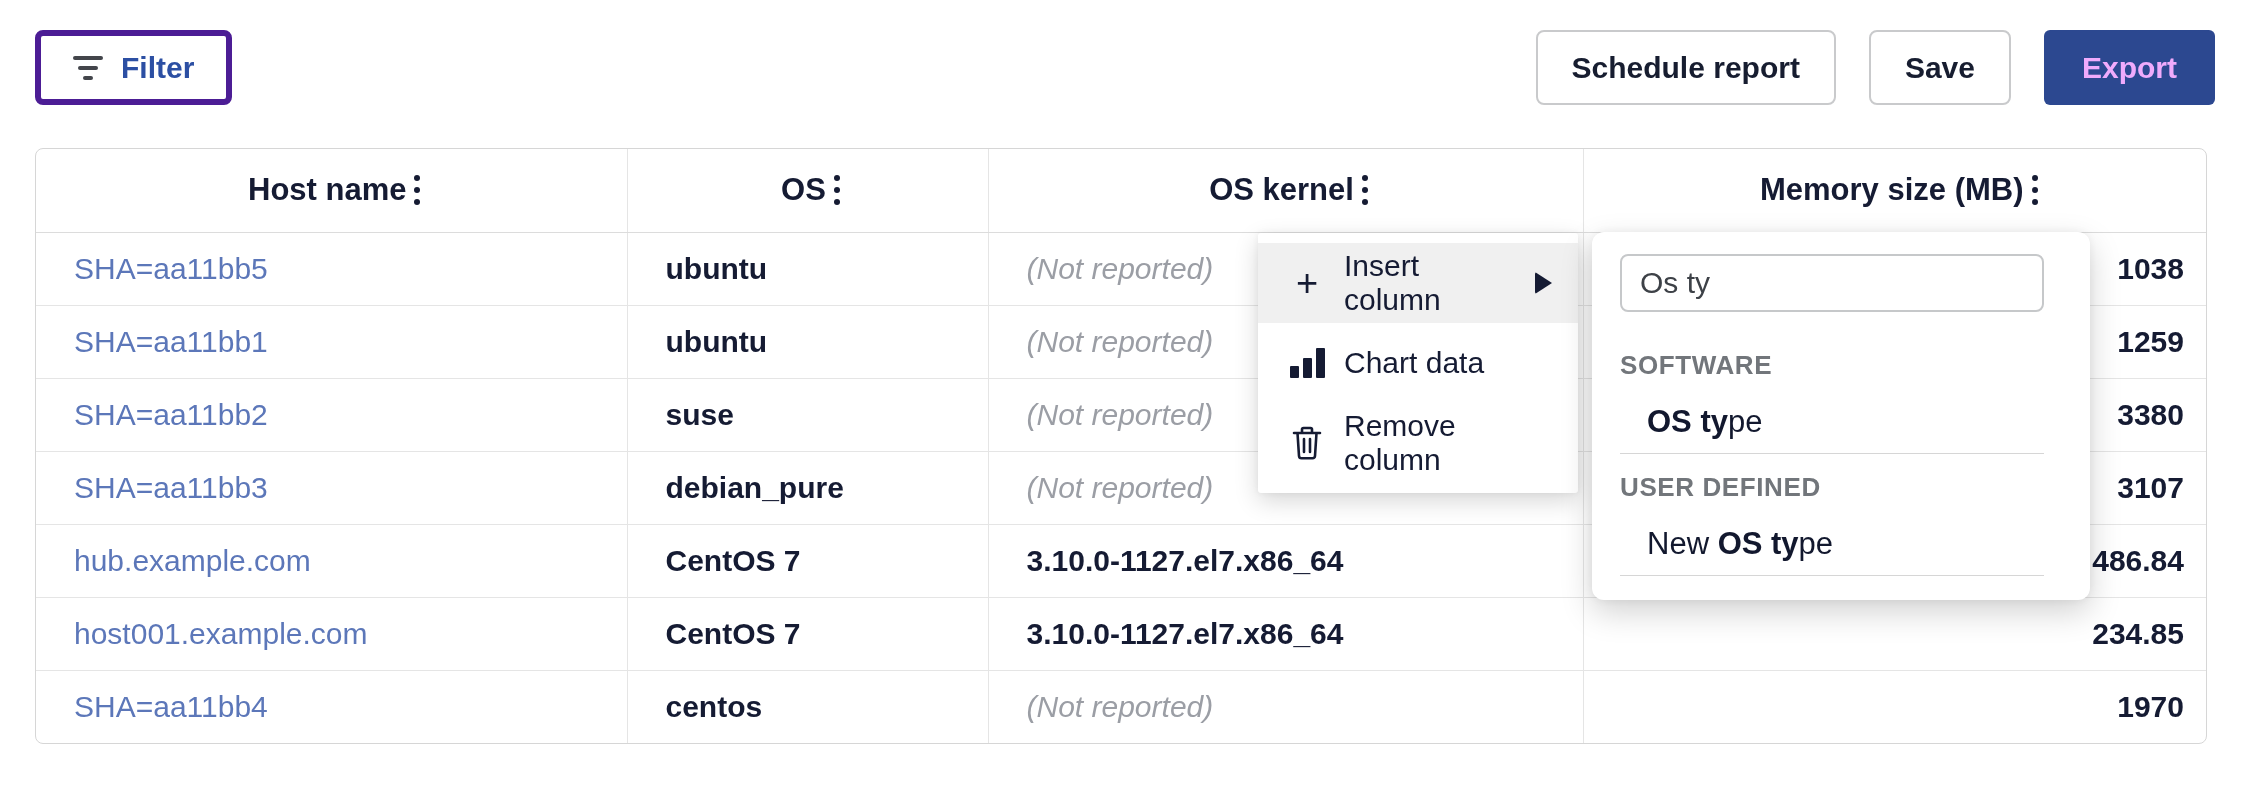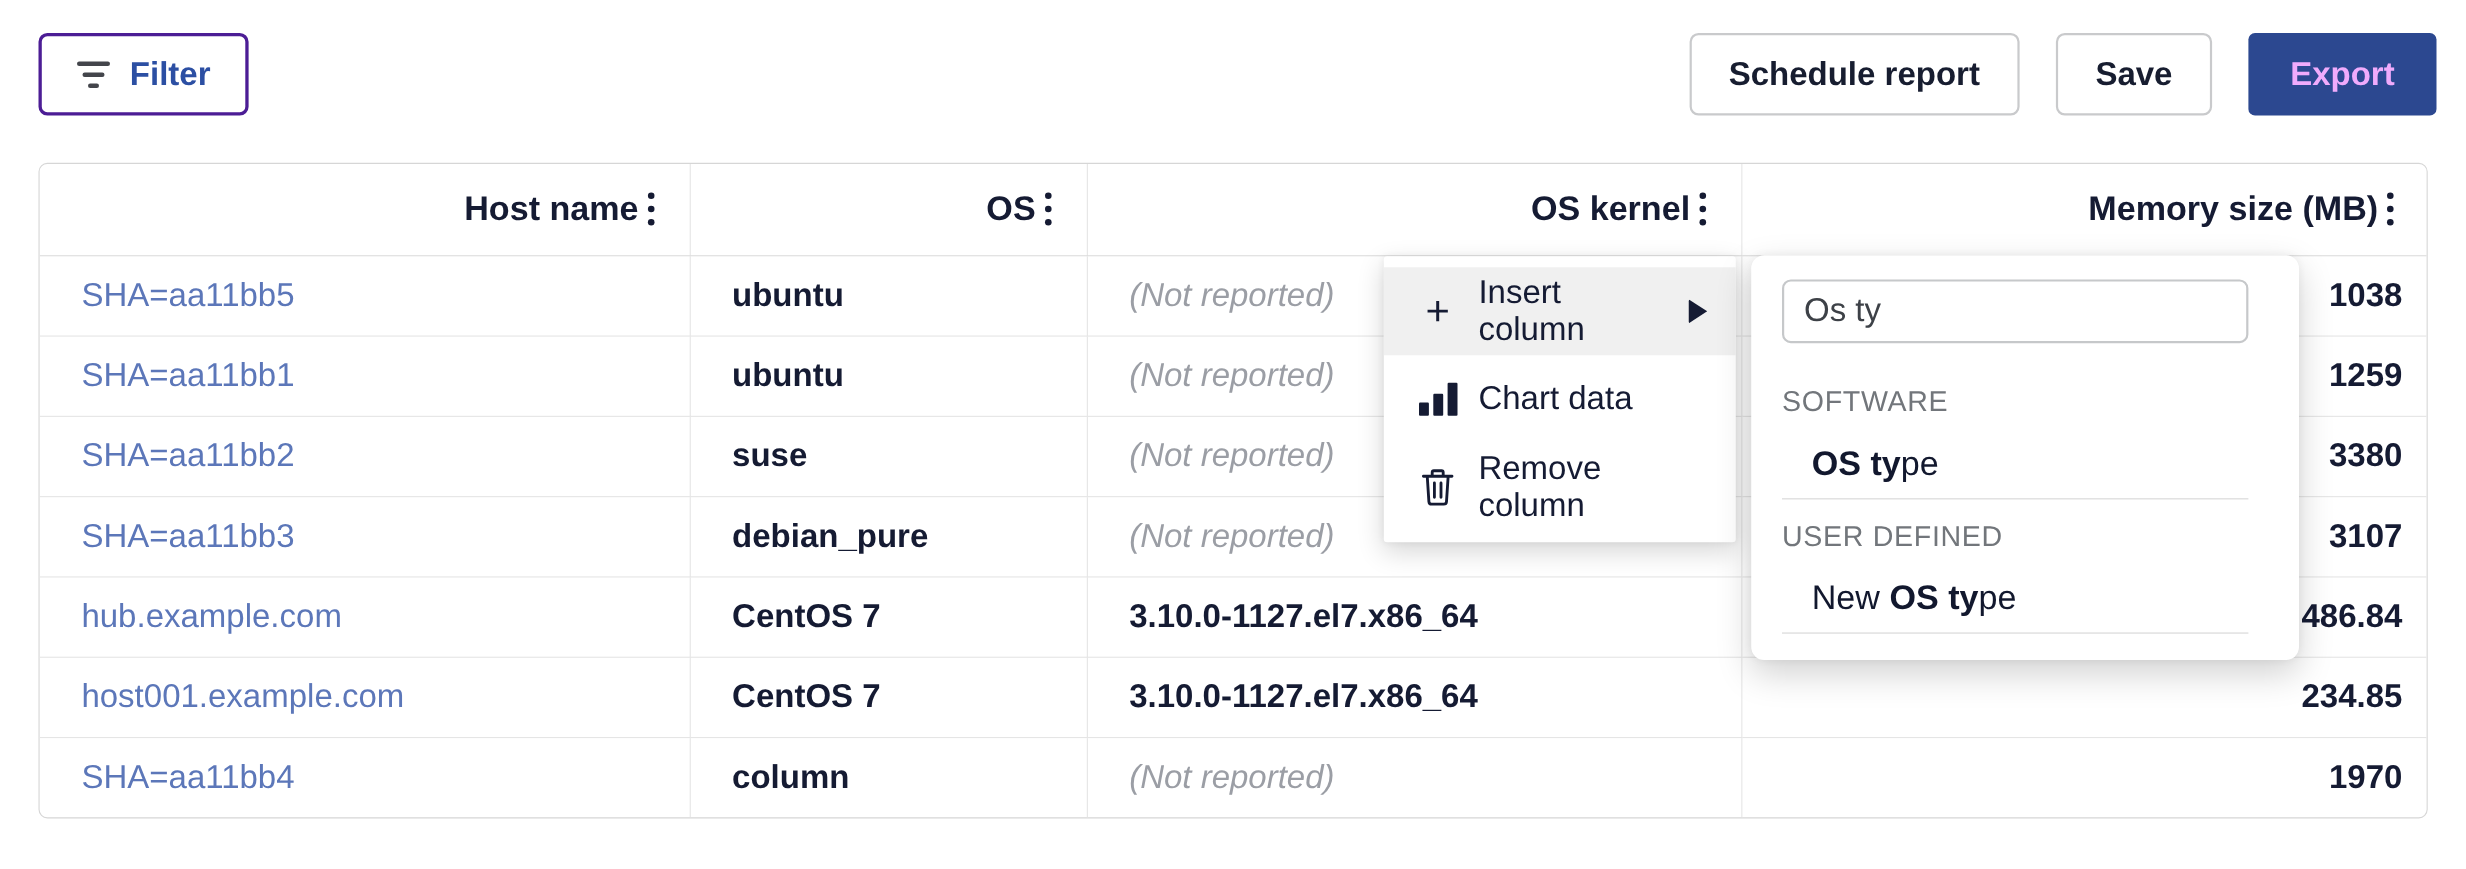--- a/index.html
+++ b/index.html
@@ -10,7 +10,7 @@
   .toolbar{display:flex;justify-content:space-between;align-items:flex-start;padding:30px 27px 0 35px;}
   .btn{height:75px;border-radius:8px;font-size:30px;display:inline-flex;align-items:center;justify-content:center;
     background:#ffffff;cursor:pointer;font-family:inherit;}
-  .btn-filter{border:3px solid #4c1d95;color:#2c4fa3;font-weight:700;padding:0 32px;gap:18px;}
+  .btn-filter{border:6px solid #4c1d95;color:#2c4fa3;font-weight:700;padding:0 32px;gap:18px;}
   .filter-icon{display:inline-flex;flex-direction:column;gap:6px;align-items:center;}
   .filter-icon i{display:block;height:4px;background:#43454b;border-radius:2px;}
   .filter-icon i:nth-child(1){width:30px;}

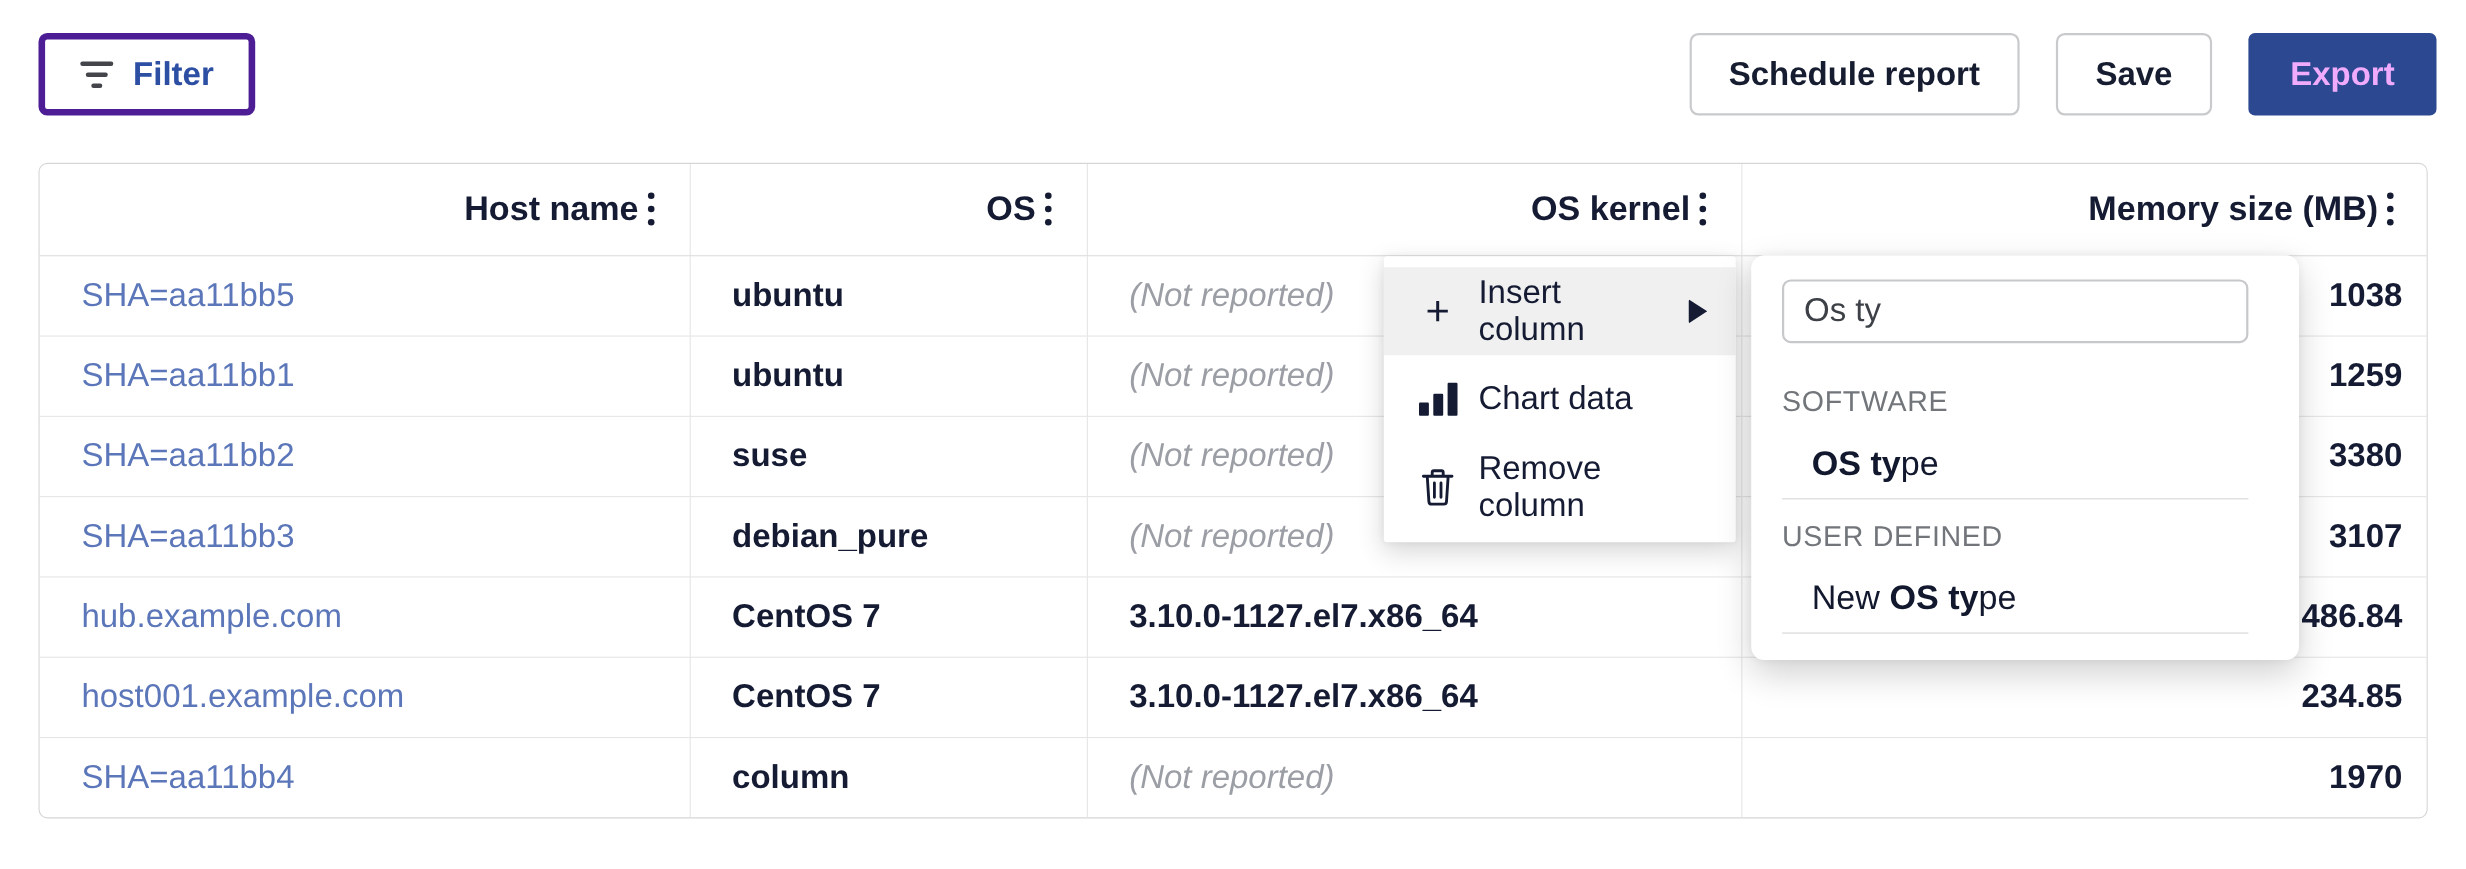--- a/index.html
+++ b/index.html
@@ -29,7 +29,7 @@
   tbody tr:last-child td{border-bottom:none;}
   th{height:83px;font-size:31px;font-weight:700;color:#151b33;border-bottom:1px solid #dcdcdc;}
   td{height:73px;font-size:30px;font-weight:600;color:#151b33;}
-  .th-inner{display:flex;align-items:center;justify-content:flex-end;}
+  .th-inner{display:flex;align-items:center;justify-content:center;}
   .kebab{background:none;border:none;display:inline-flex;flex-direction:column;gap:6px;align-items:center;padding:8px;cursor:pointer;}
   .kebab .dot{width:6px;height:6px;border-radius:50%;background:#151b33;display:block;}
   a.host-link{color:#5c77b9;text-decoration:none;font-weight:400;cursor:pointer;}

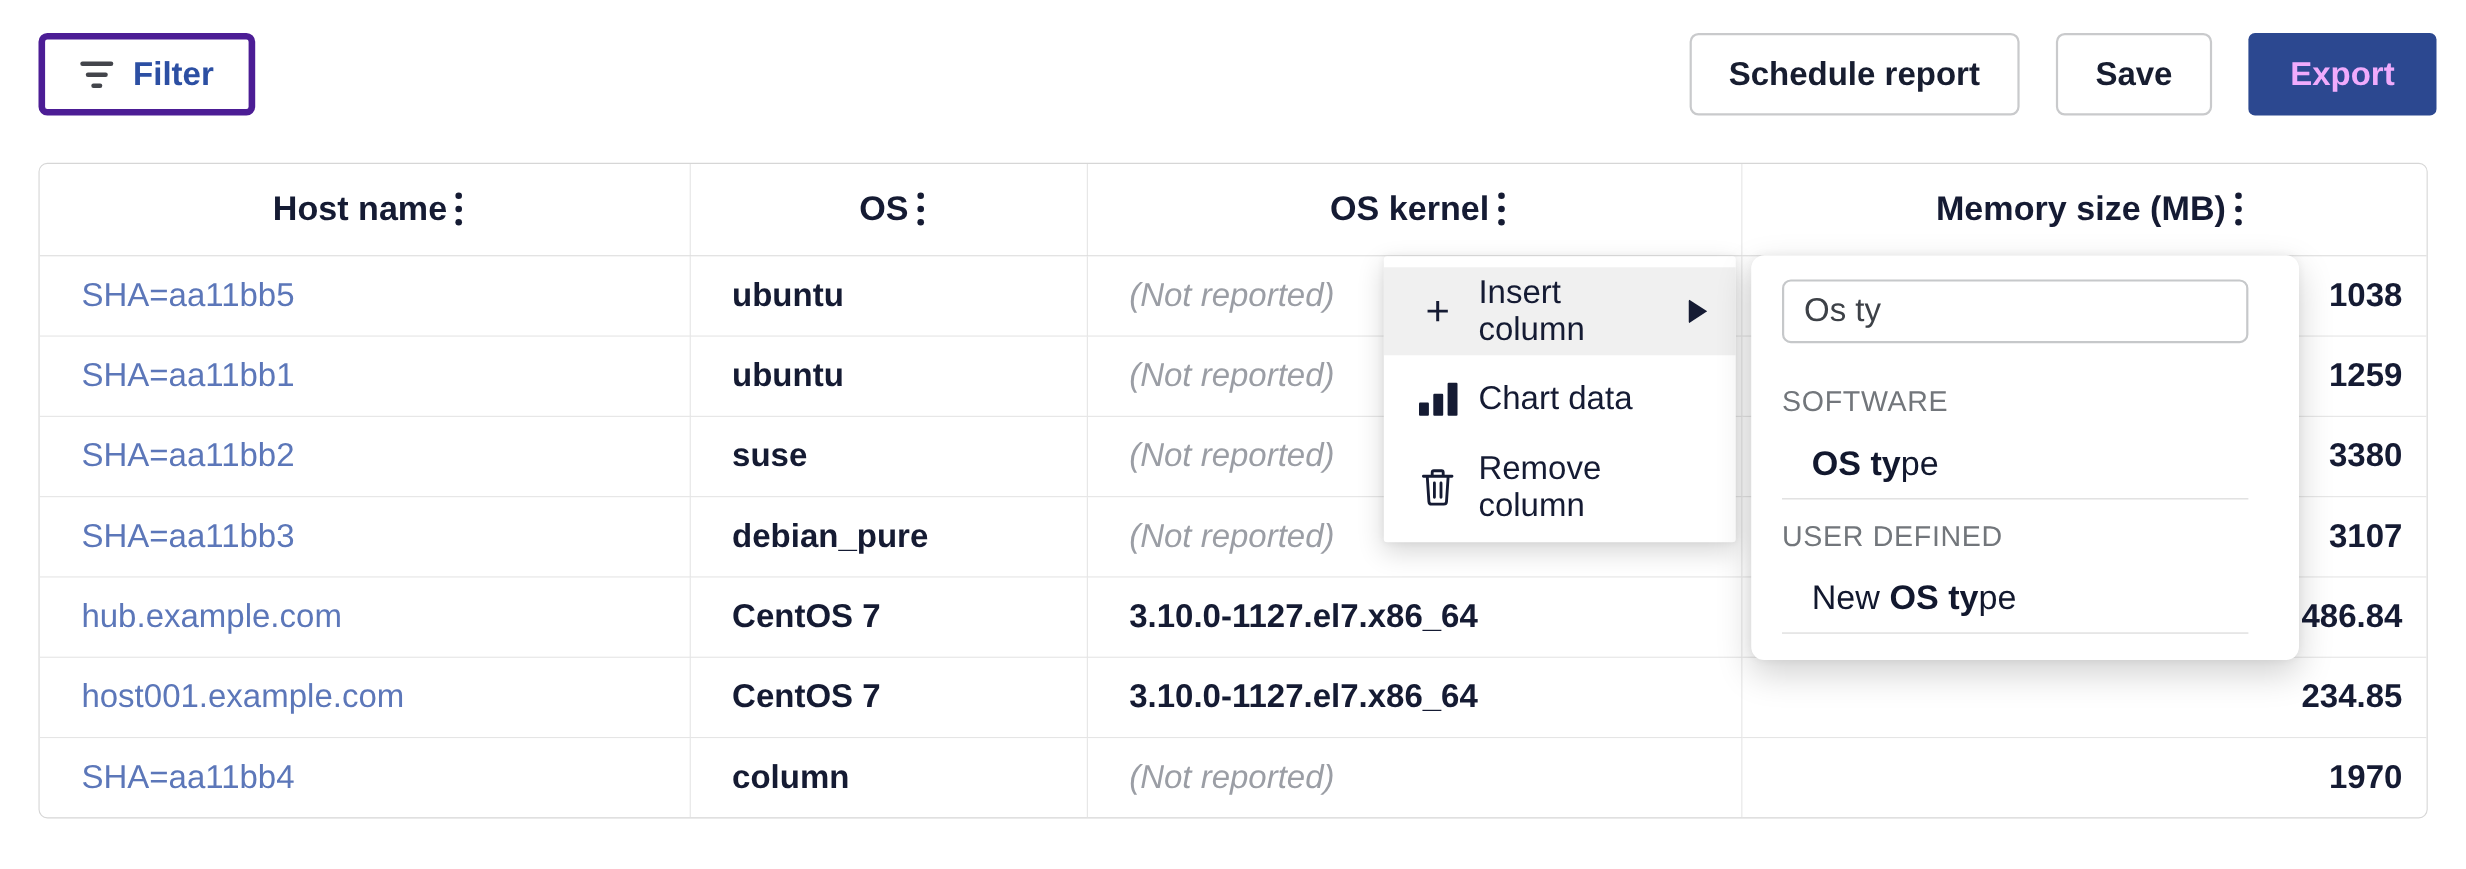--- a/index.html
+++ b/index.html
@@ -57,7 +57,7 @@
     z-index:6;box-shadow:0 12px 32px rgba(0,0,0,0.18),0 0 8px rgba(0,0,0,0.06);padding:22px 46px 16px 28px;}
   .popover-search{width:424px;height:58px;border:2px solid #c6c8ca;border-radius:8px;font-size:30px;color:#3d4147;
     padding:0 18px;font-family:inherit;outline:none;background:#fff;}
-  .section-heading{margin-top:38px;font-size:26px;font-weight:400;color:#72767b;letter-spacing:0.6px;line-height:30px;}
+  .section-heading{margin-top:38px;font-size:26px;font-weight:700;color:#72767b;letter-spacing:0.6px;line-height:30px;}
   .option{margin-top:24px;padding-left:27px;font-size:31px;color:#12182e;line-height:36px;cursor:pointer;}
   .option .match{font-weight:700;}
   .option .pre,.option .post{font-weight:400;}

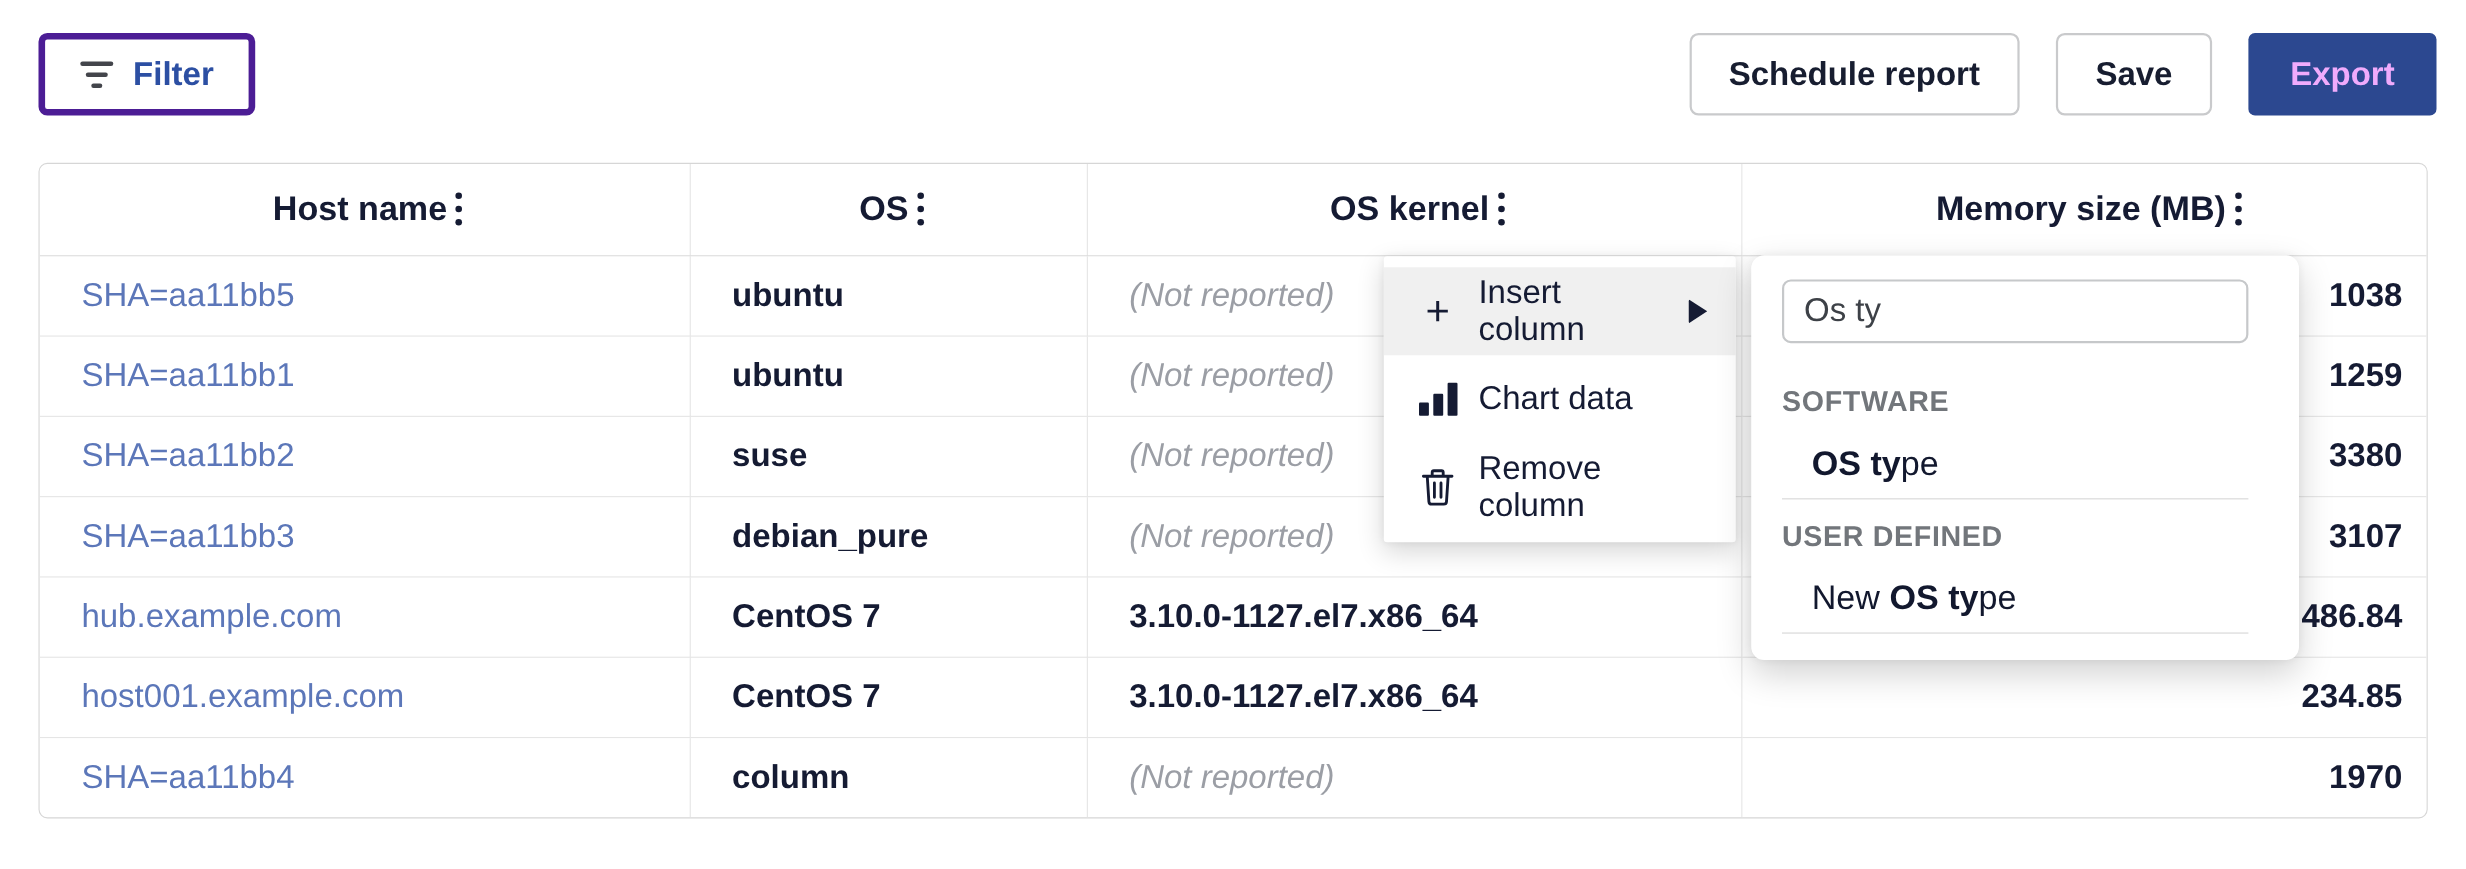--- a/index.html
+++ b/index.html
@@ -174,7 +174,7 @@
     </tr>
     <tr>
       <td><a class="host-link">SHA=aa11bb4</a></td>
-      <td>column</td>
+      <td>centos</td>
       <td class="not-reported">(Not reported)</td>
       <td class="mem-cell">1970</td>
     </tr>

